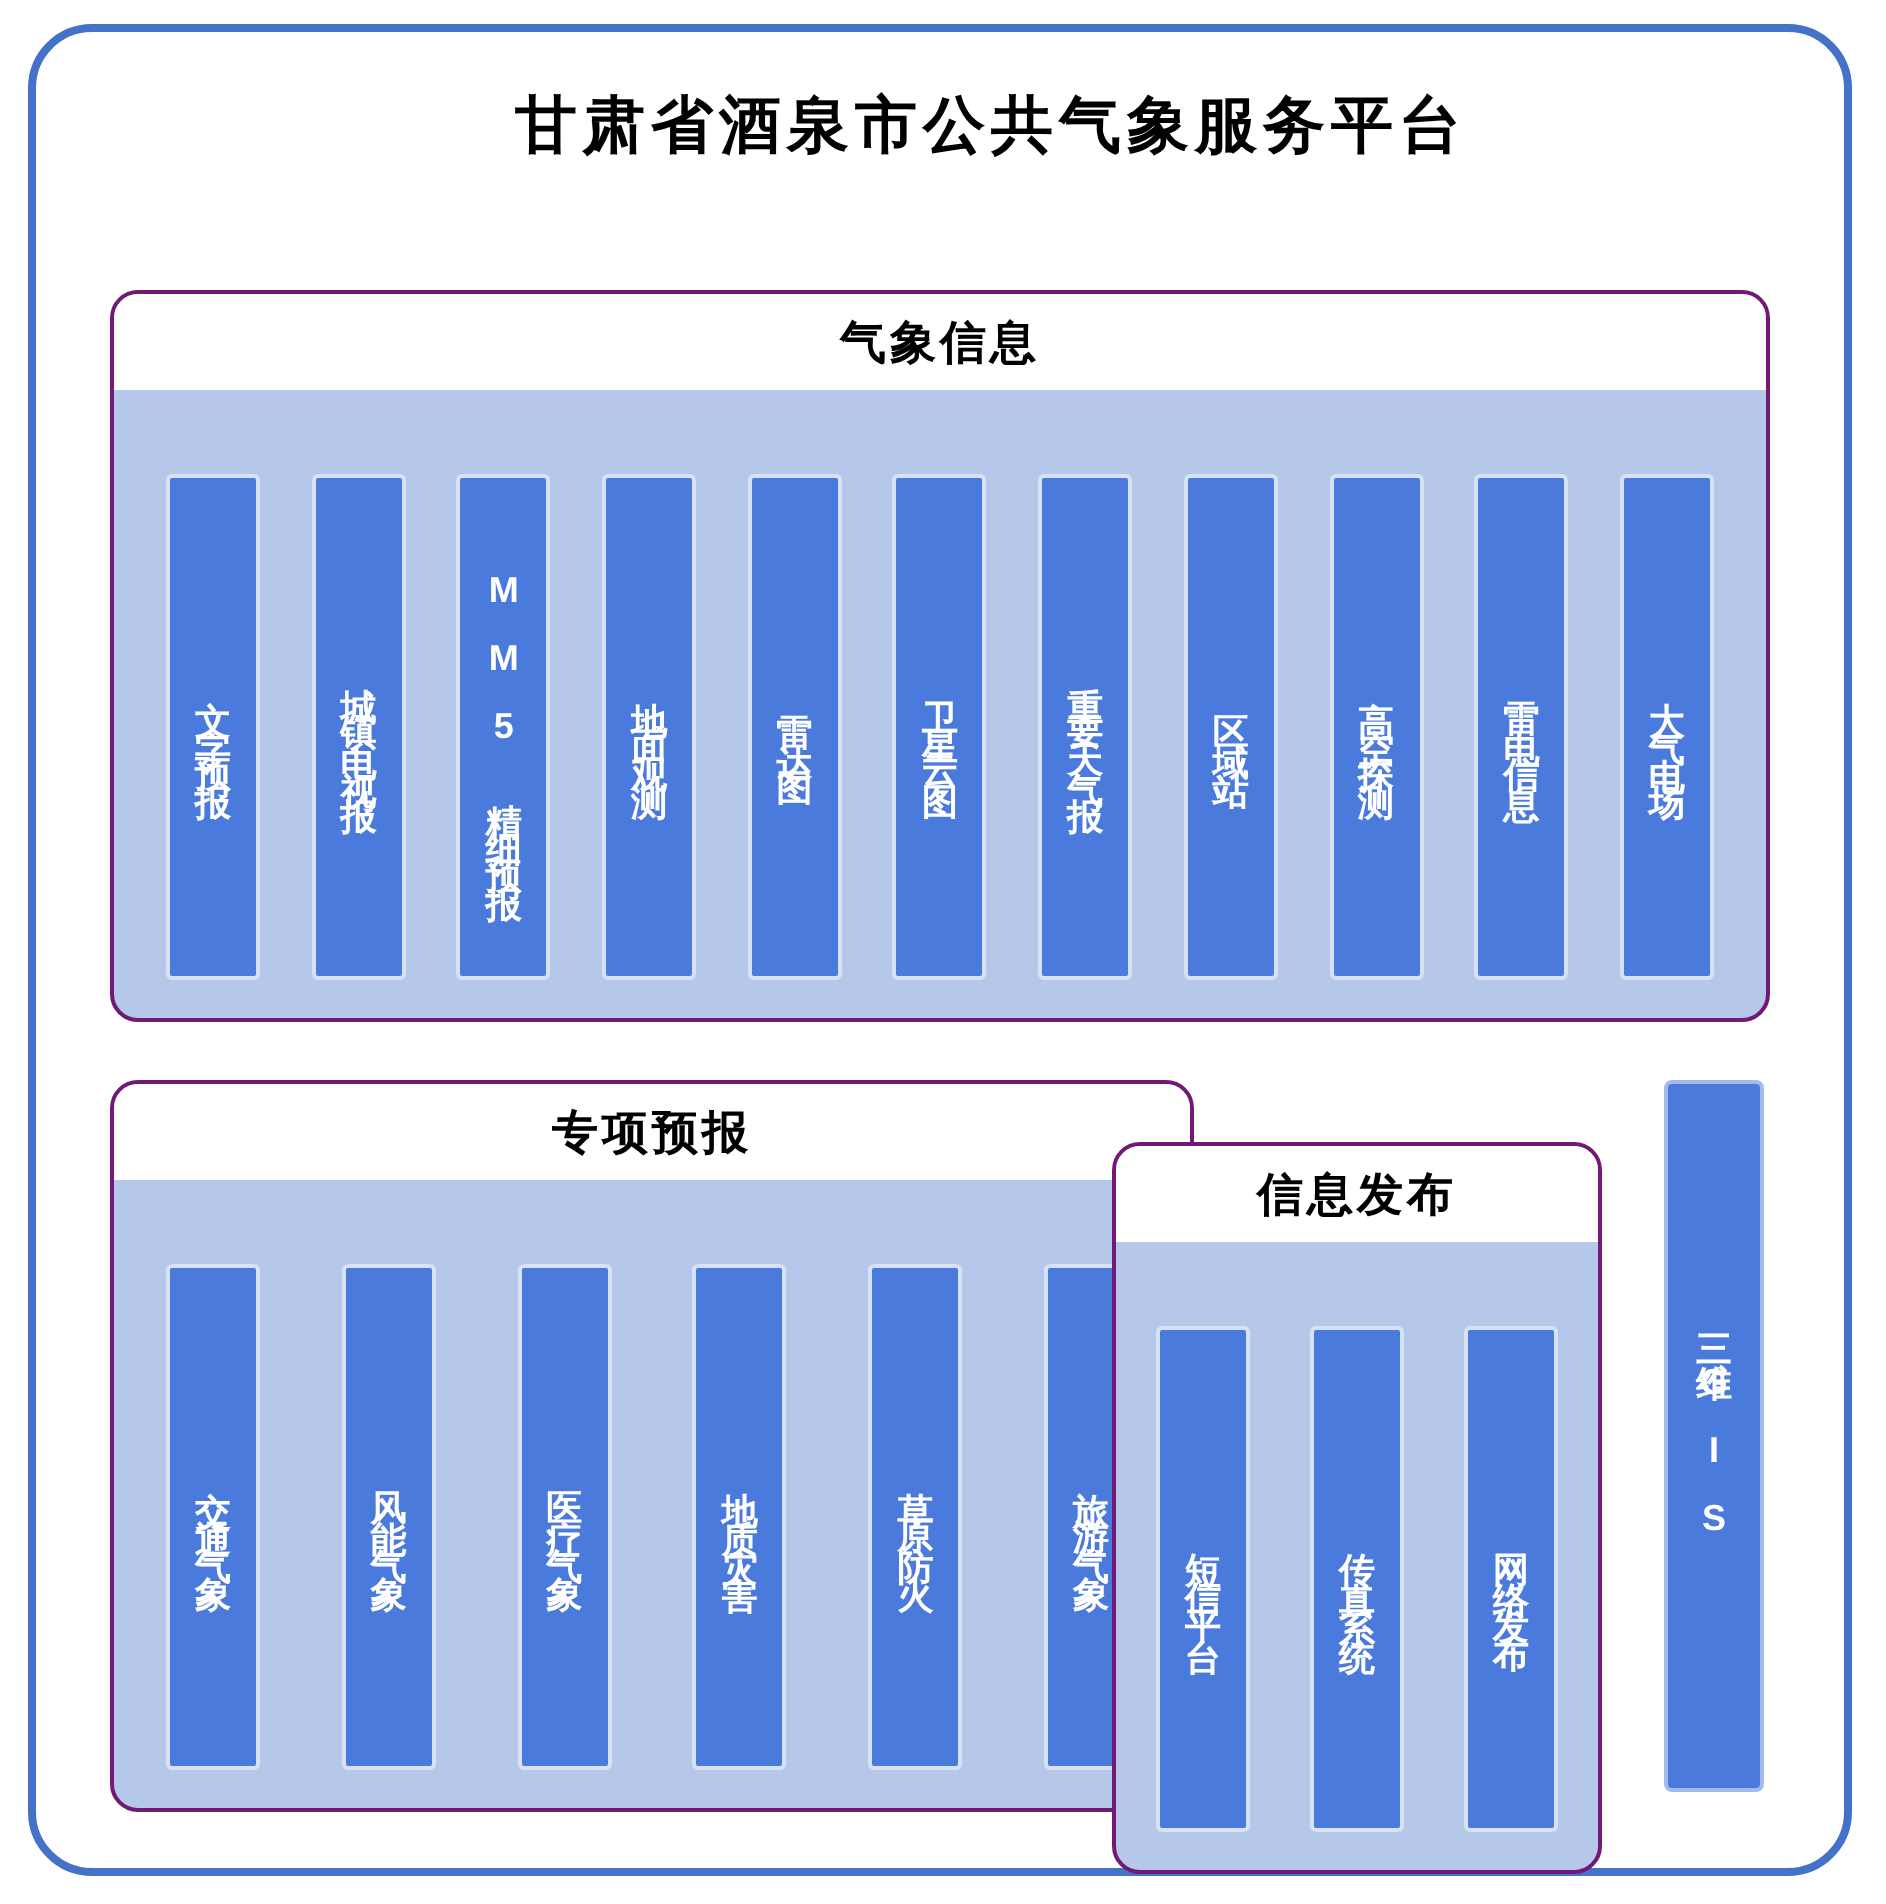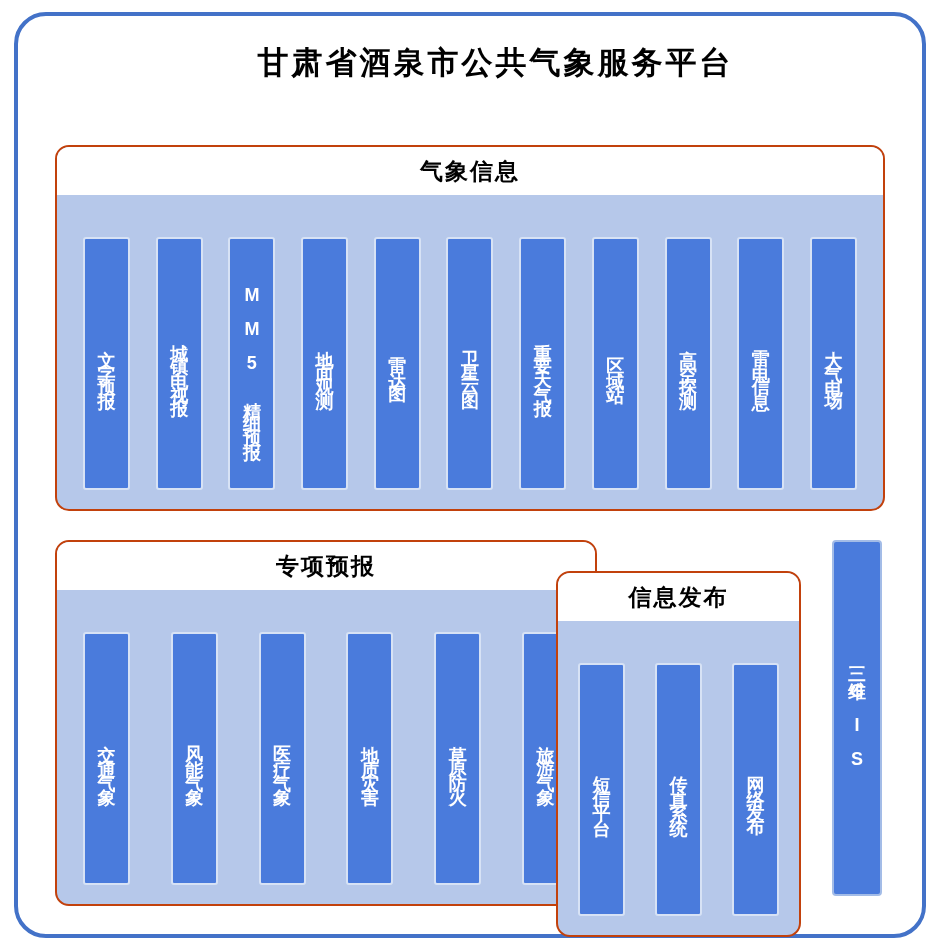--- a/index.html
+++ b/index.html
@@ -19,7 +19,7 @@
   }
 
   .section {
-    position: absolute; border: 2px solid #c2410c; border-radius: 14px;
+    position: absolute; border: 2px solid #701a75; border-radius: 14px;
     background: #b6c8ea; overflow: hidden;
   }
   .section-header {

